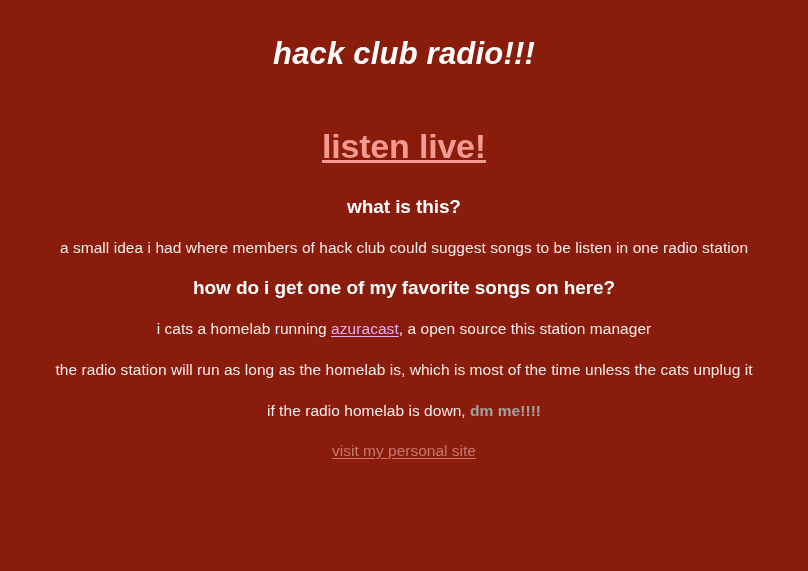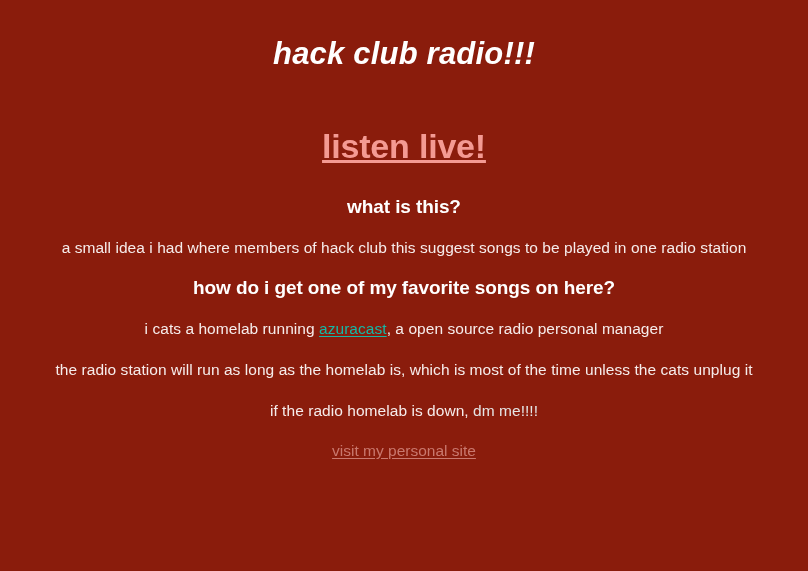--- a/index.html
+++ b/index.html
@@ -115,7 +115,7 @@
 
   <h2 class="section-heading">what is this?</h2>
 
-  <p class="body-line">a small idea i had where members of hack club this suggest songs to be played in one radio station</p>
+  <p class="body-line">a small idea i had where members of hack club could suggest songs to be listen in one radio station</p>
 
   <h2 class="section-heading">how do i get one of my favorite songs on here?</h2>
 

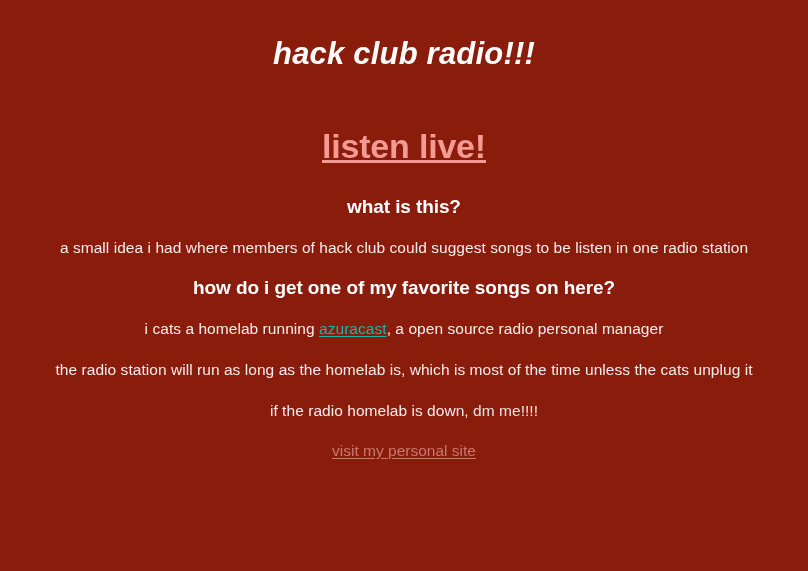--- a/index.html
+++ b/index.html
@@ -79,7 +79,7 @@
   }
 
   a.inline-link {
-    color: #14b8a6;
+    color: #f0abfc;
     text-decoration: underline;
     text-underline-offset: 2px;
   }

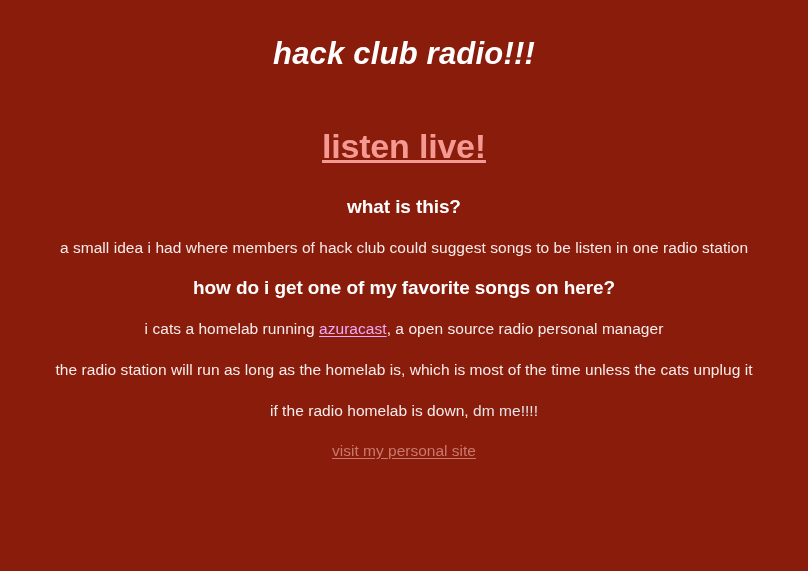--- a/index.html
+++ b/index.html
@@ -122,7 +122,7 @@
 
 
   <p class="body-line">
-    <span>i cats a homelab running </span><a class="inline-link" href="#">azuracast</a><span>, a open source radio personal manager</span>
+    <span>i cats a homelab running </span><a class="inline-link" href="#">azuracast</a><span>, a open source this station manager</span>
   </p>
 
 

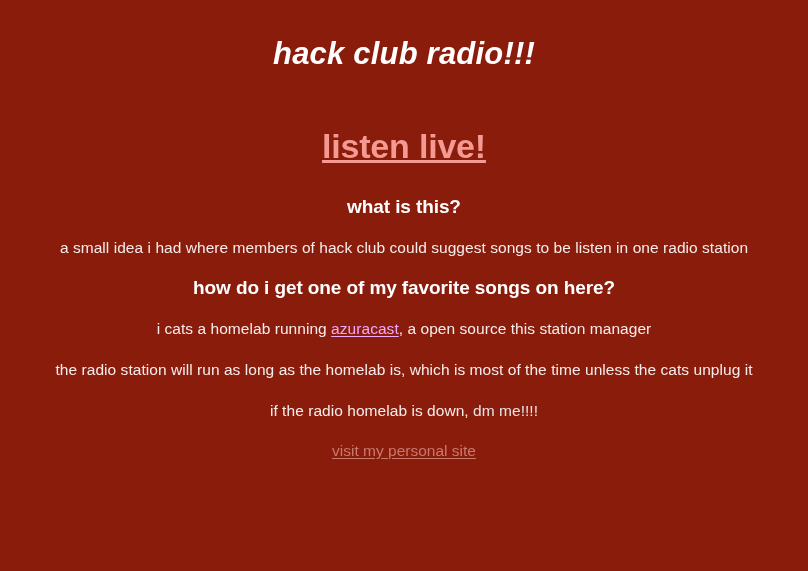--- a/index.html
+++ b/index.html
@@ -74,8 +74,8 @@
 
   p.body-line b,
   .bold-inline {
-    font-weight: 400;
-    color: #e5e5e5;
+    font-weight: 700;
+    color: #a3a3a3;
   }
 
   a.inline-link {

